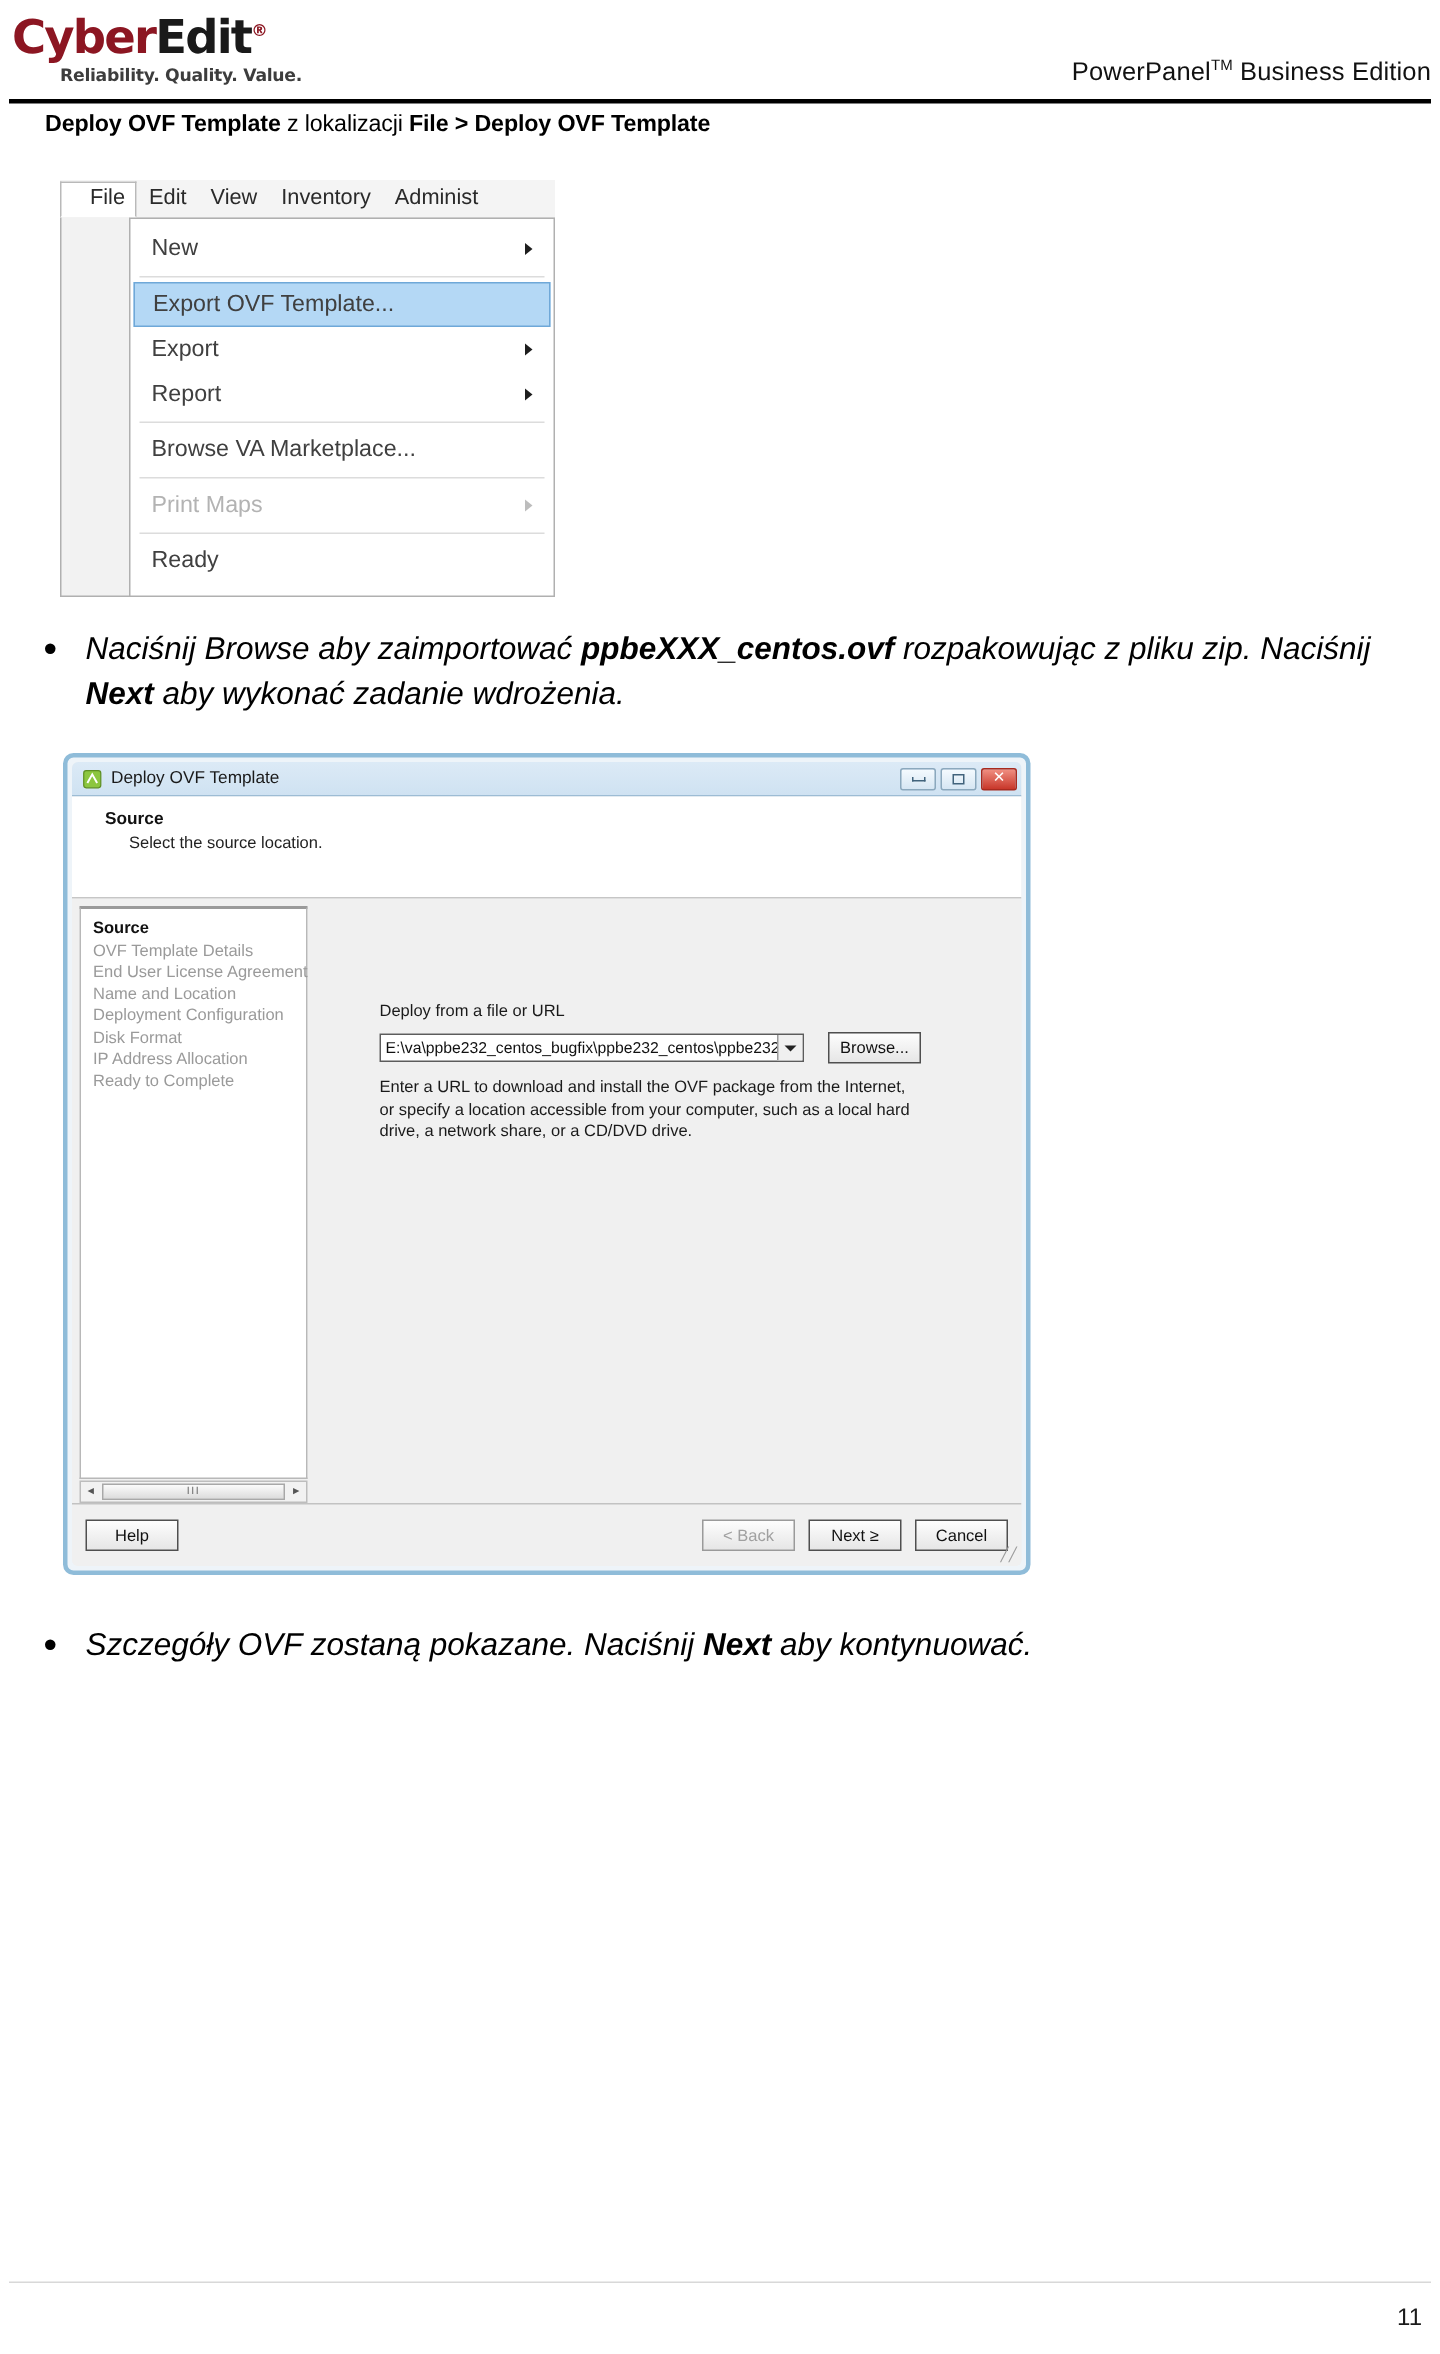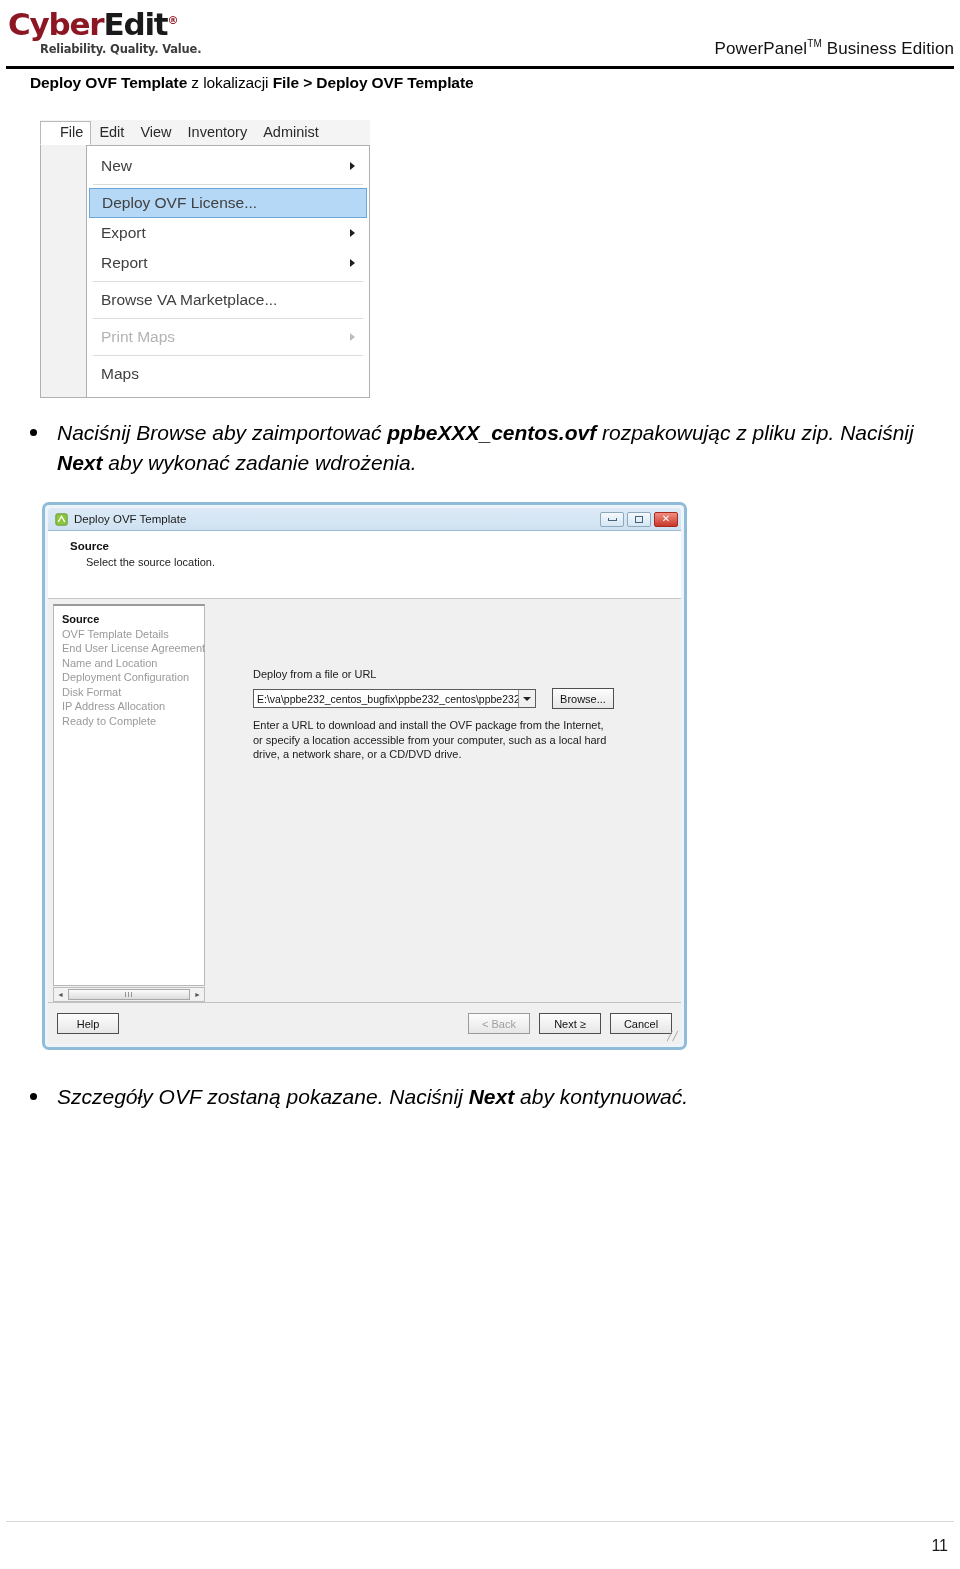--- a/index.html
+++ b/index.html
@@ -491,7 +491,7 @@
     </div>
     <div class="menu-sep"></div>
     <div class="menu-item highlight">
-      <span>Deploy OVF License...</span>
+      <span>Export OVF Template...</span>
     </div>
     <div class="menu-item">
       <span>Export</span>

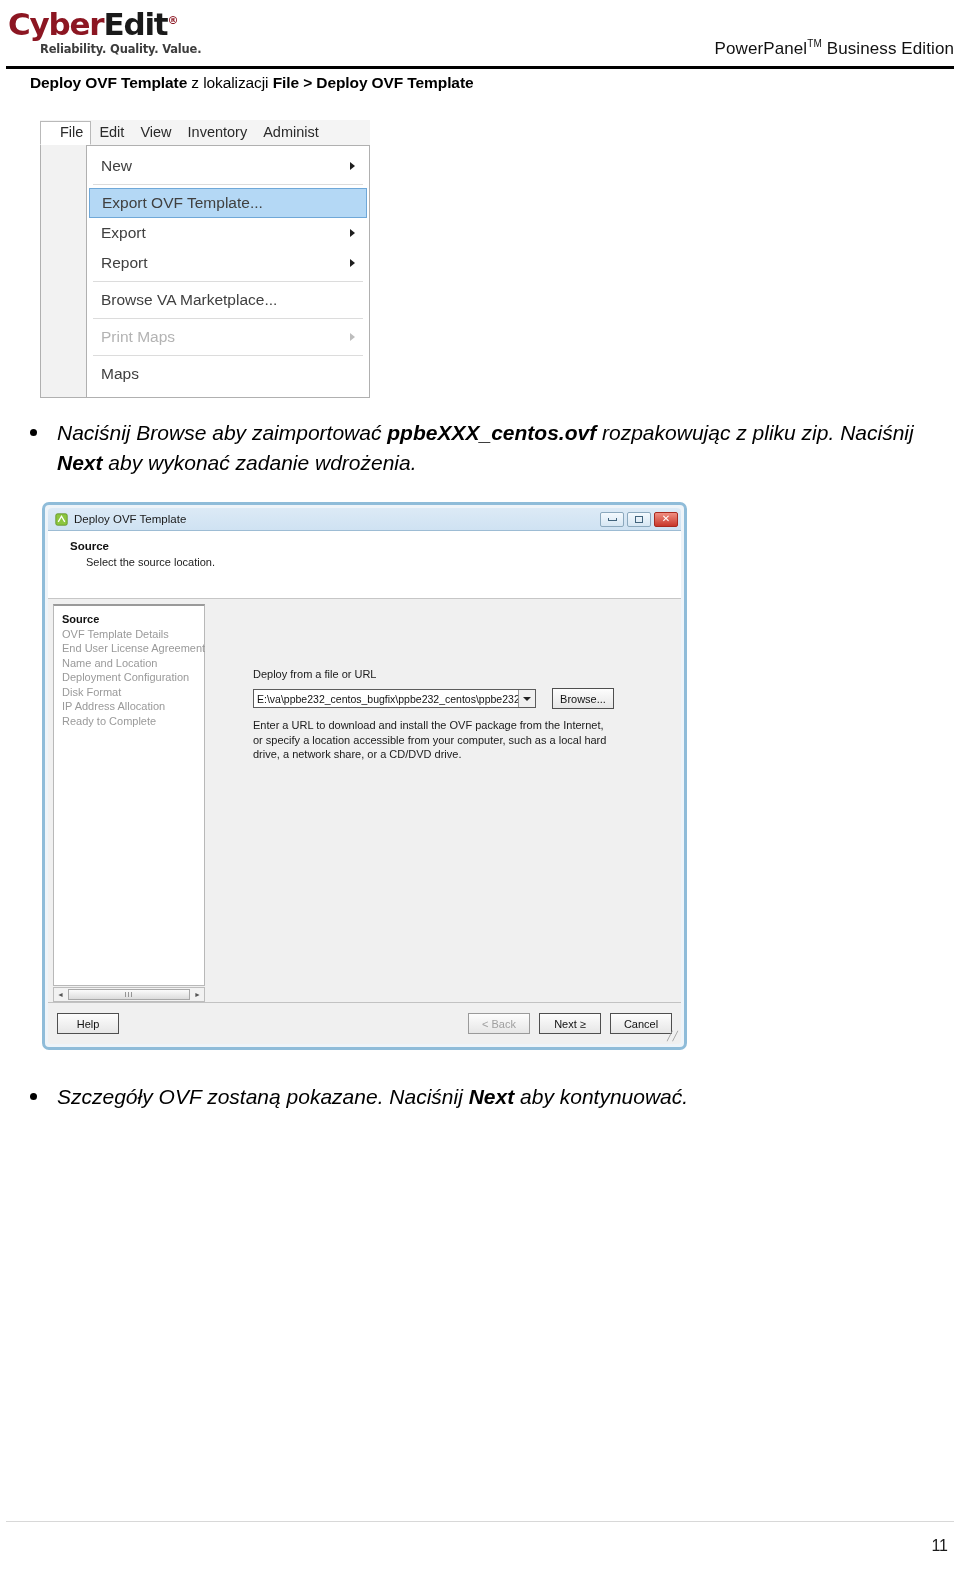--- a/index.html
+++ b/index.html
@@ -512,7 +512,7 @@
     </div>
     <div class="menu-sep"></div>
     <div class="menu-item">
-      <span>Maps</span>
+      <span>Ready</span>
     </div>
   </div>
 </div>

